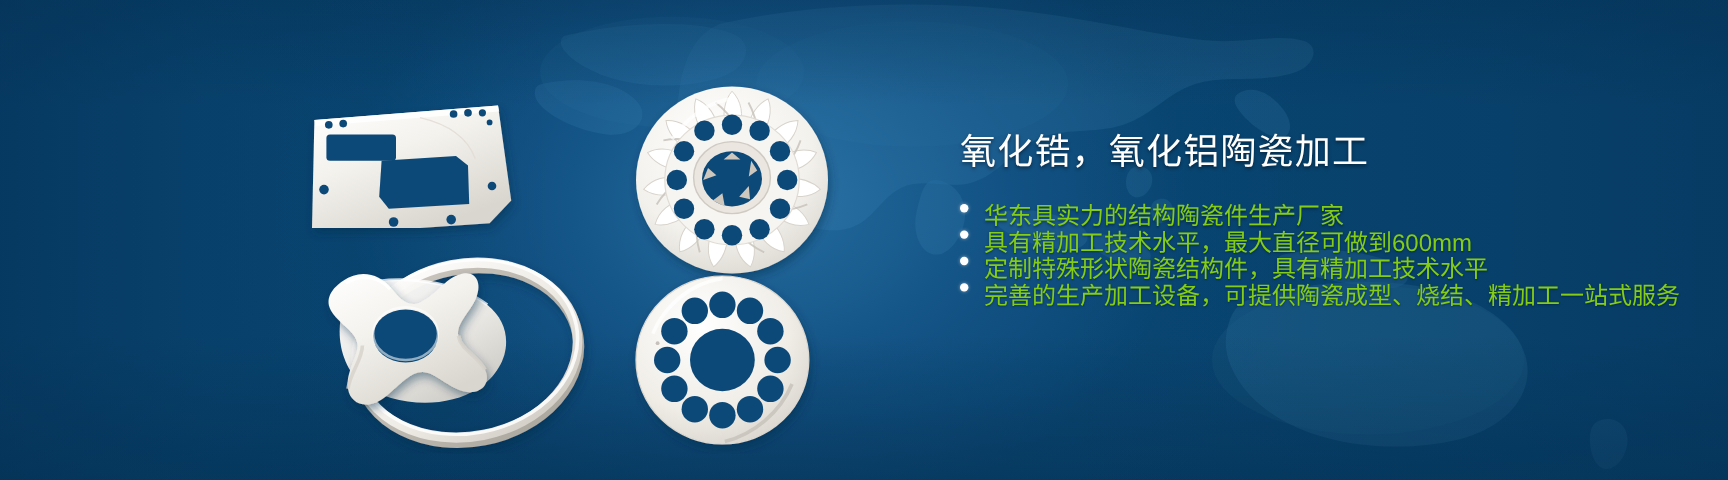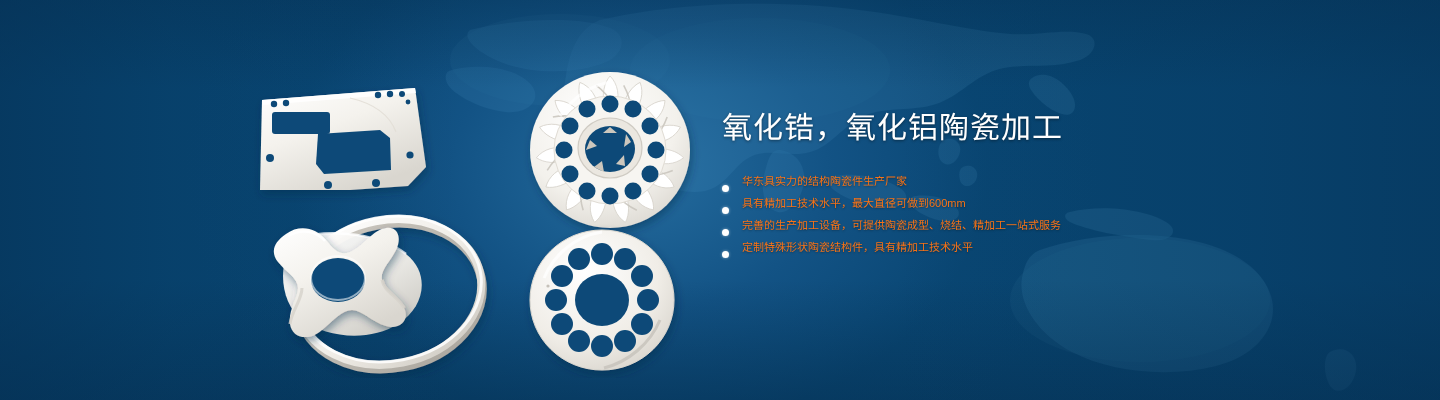--- a/index.html
+++ b/index.html
@@ -66,7 +66,7 @@
   
   .copy {
     position: absolute;
-    left: 722px;
+    left: 800px;
     top: 108px;
     width: 620px;
   }

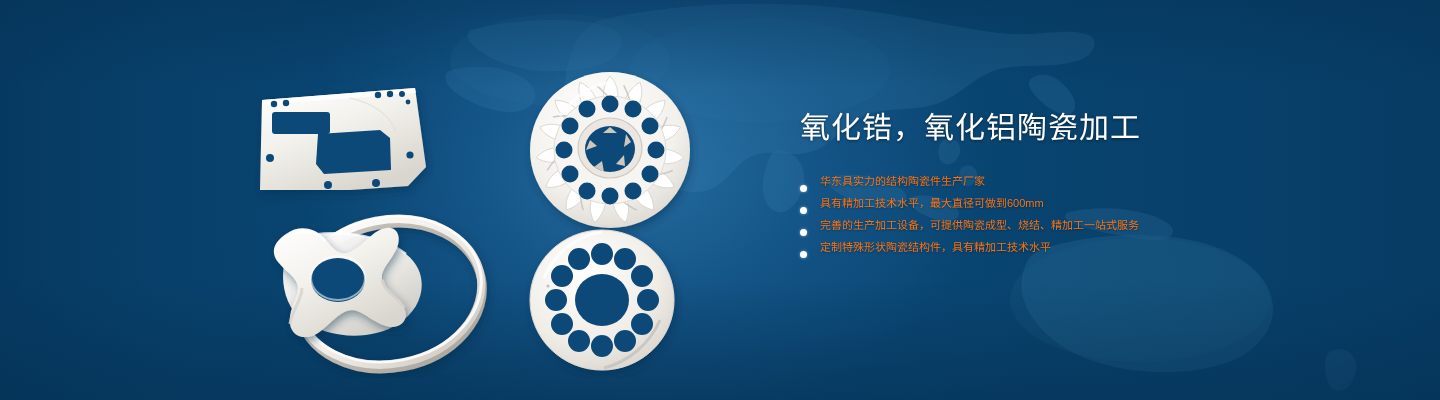--- a/index.html
+++ b/index.html
@@ -87,9 +87,9 @@
   }
   .bullets li {
     display: flex;
-    align-items: flex-end;
-    color: #f97316;
-    font-size: 11px;
+    align-items: flex-start;
+    color: #84cc16;
+    font-size: 20px;
     line-height: 22px;
     margin-bottom: 0px;
     text-shadow: 0 1px 2px rgba(0,0,0,0.35);

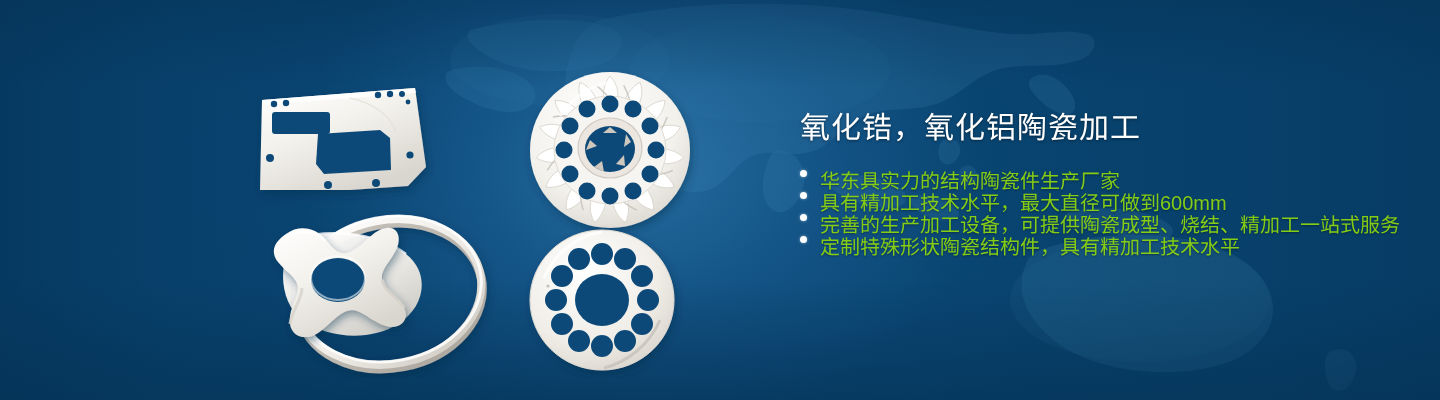--- a/index.html
+++ b/index.html
@@ -398,11 +398,11 @@
       </li>
       <li>
         <span class="dot"></span>
-        <span>完善的生产加工设备，可提供陶瓷成型、烧结、精加工一站式服务</span>
+        <span>定制特殊形状陶瓷结构件，具有精加工技术水平</span>
       </li>
       <li>
         <span class="dot"></span>
-        <span>定制特殊形状陶瓷结构件，具有精加工技术水平</span>
+        <span>完善的生产加工设备，可提供陶瓷成型、烧结、精加工一站式服务</span>
       </li>
     </ul>
   </div>

